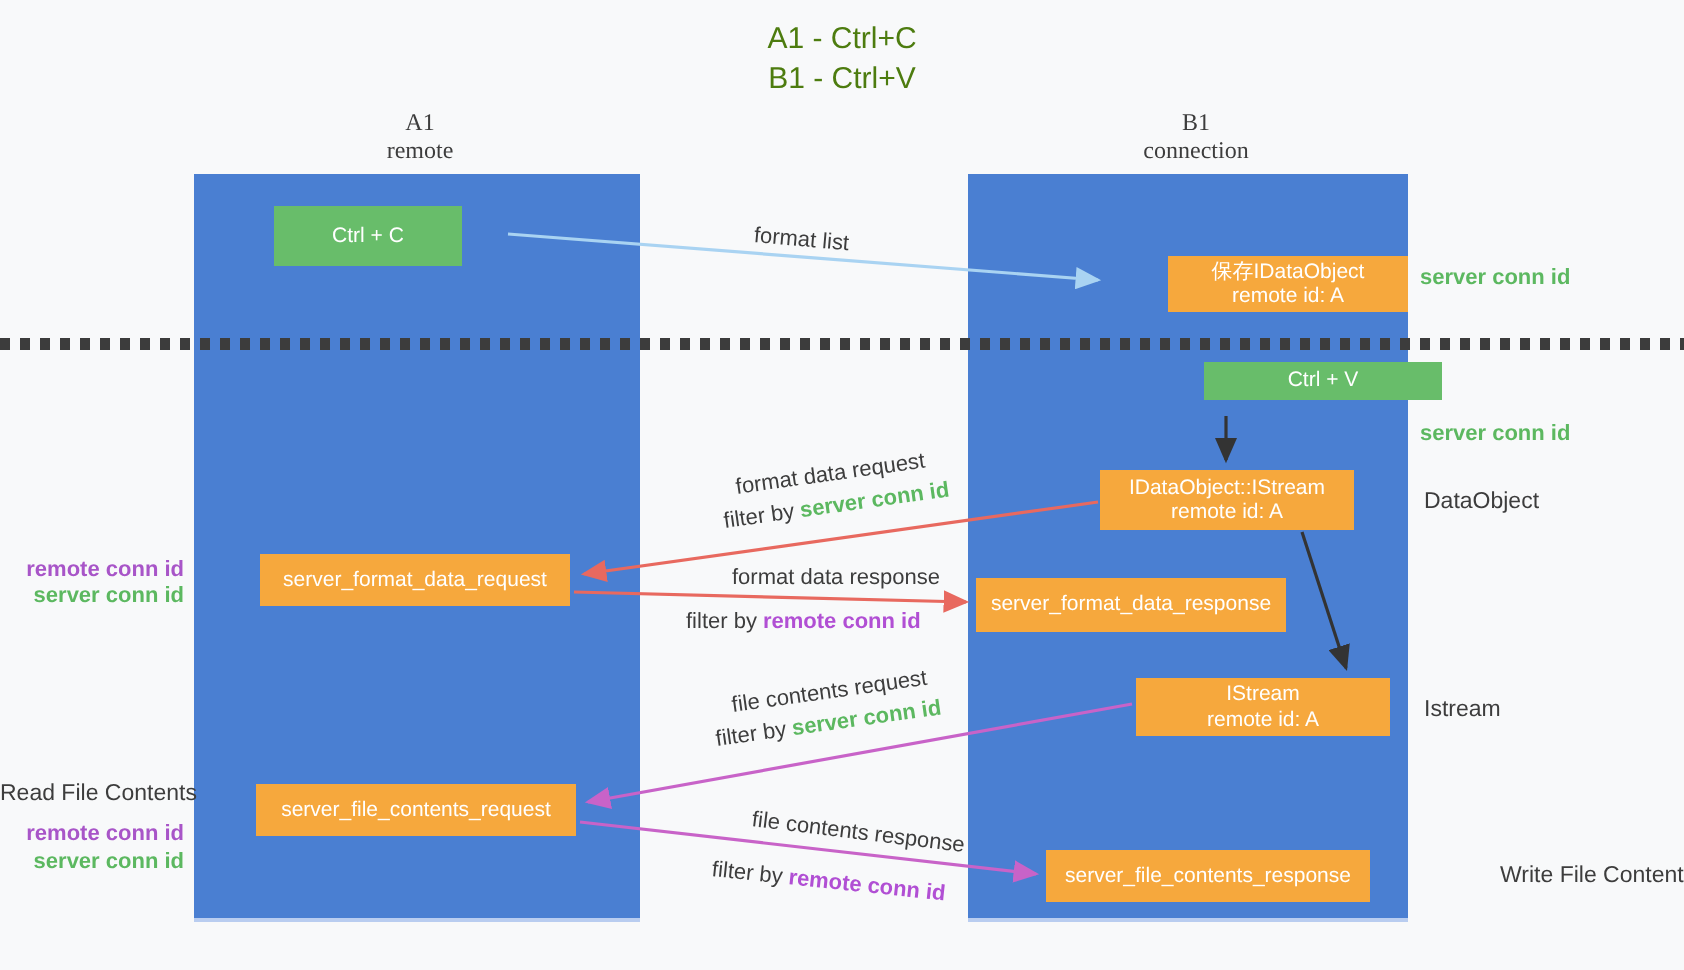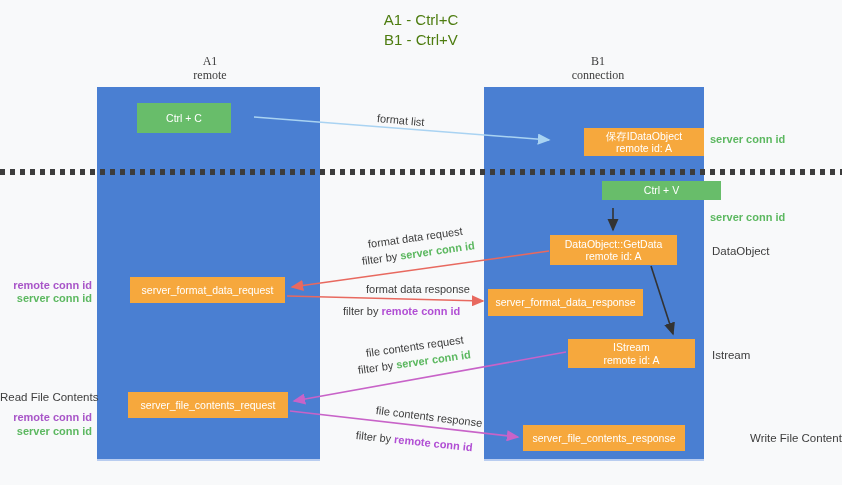--- a/index.html
+++ b/index.html
@@ -100,7 +100,7 @@
   </div>
 
   <div class="box orange" style="left:550px; top:235px; width:127px; height:30px;">
-    <span>DataObject::GetData</span>
+    <span>IDataObject::IStream</span>
     <span>remote id: A</span>
   </div>
 

